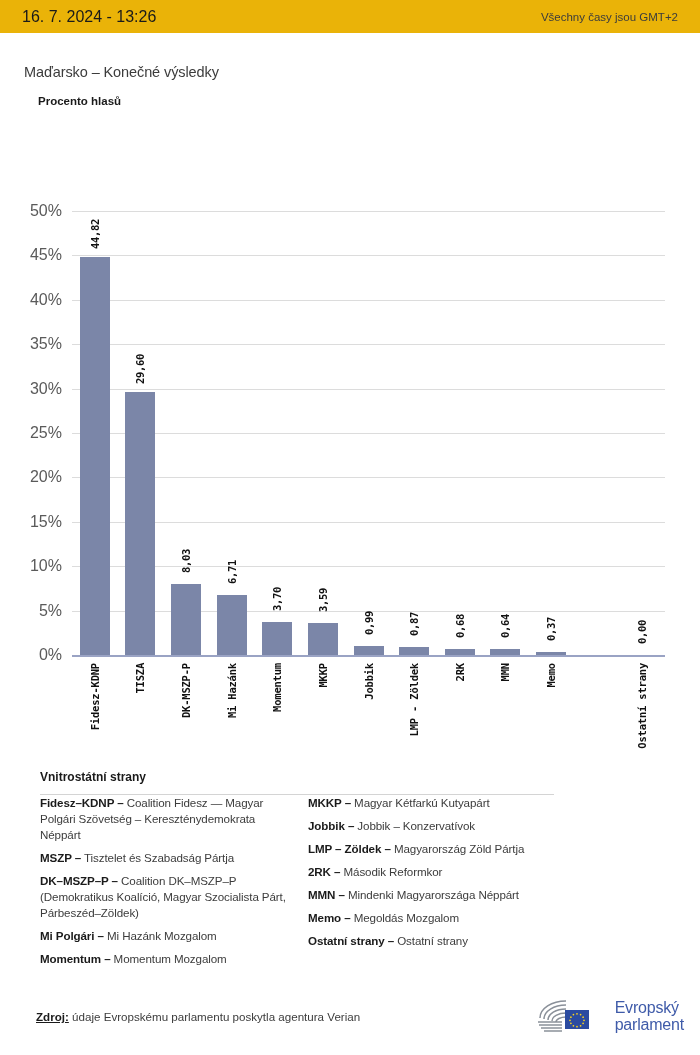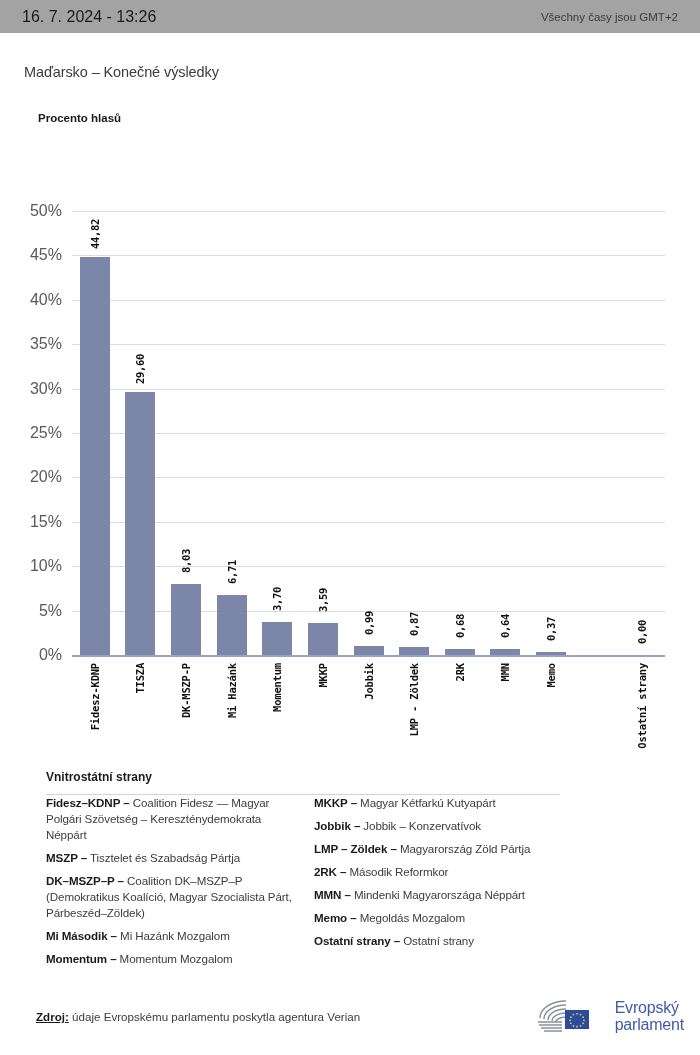--- a/index.html
+++ b/index.html
@@ -16,7 +16,7 @@
   
   .topbar {
     height: 33px;
-    background: #a3a3a3;
+    background: #eab308;
     display: flex;
     align-items: center;
     justify-content: space-between;

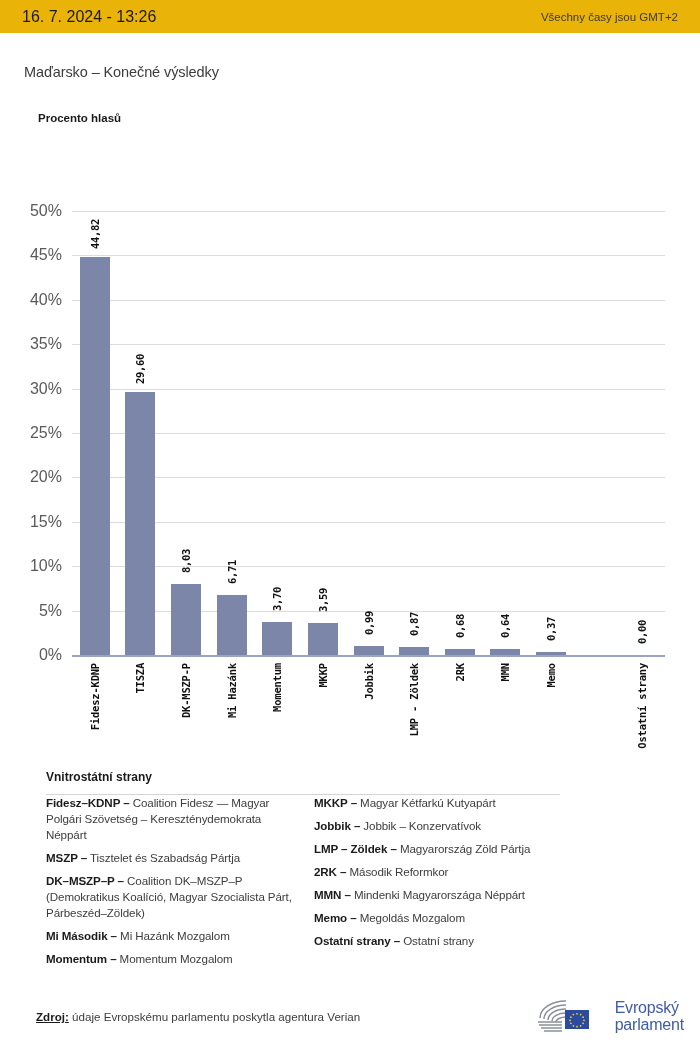--- a/index.html
+++ b/index.html
@@ -45,7 +45,7 @@
     font-size: 11.5px;
     font-weight: bold;
     color: #1a1a1a;
-    margin-top: 32px;
+    margin-top: 15px;
     margin-left: 14px;
   }
   

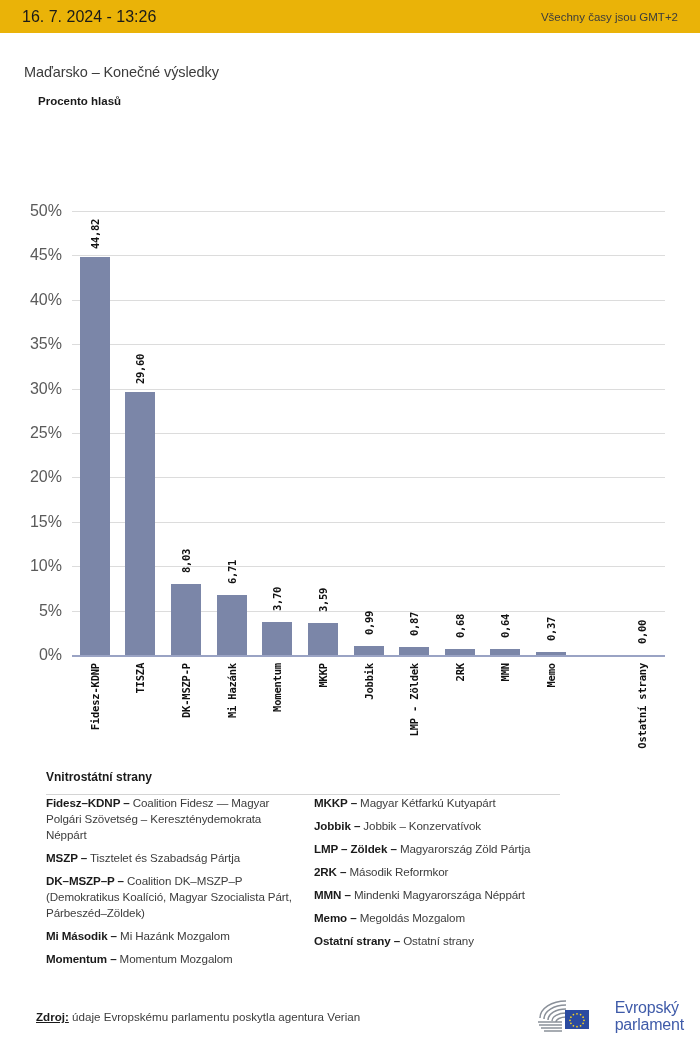--- a/index.html
+++ b/index.html
@@ -109,7 +109,7 @@
   
   .legend {
     position: absolute;
-    left: 10px; top: 770px;
+    left: 4px; top: 770px;
     width: 572px;
     padding: 0 22px 0 36px;
   }

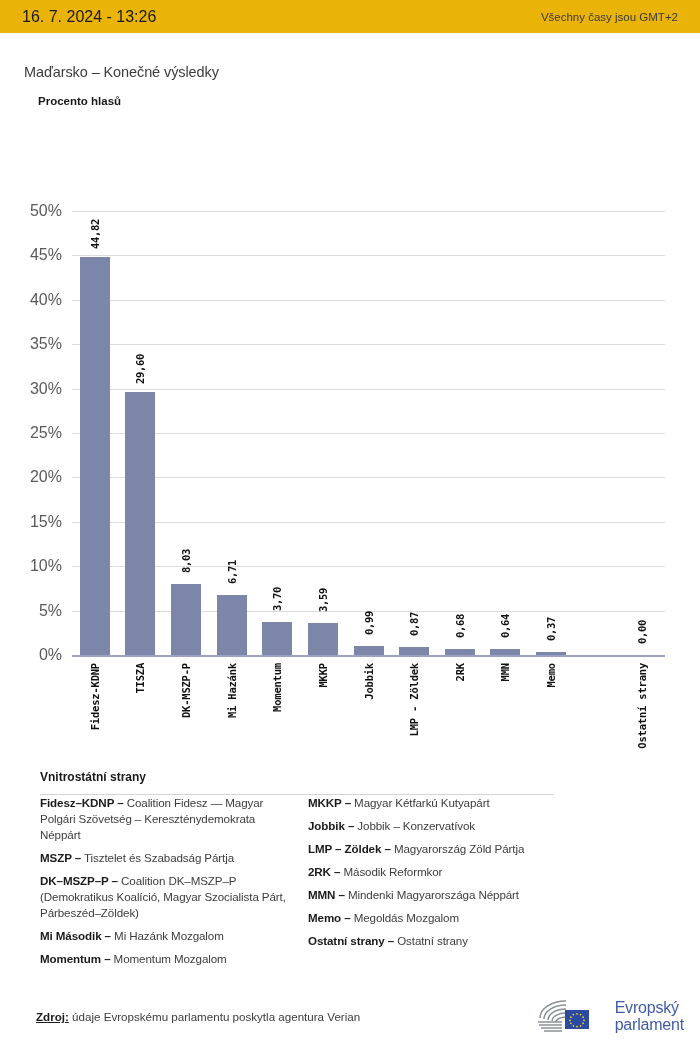--- a/index.html
+++ b/index.html
@@ -247,7 +247,7 @@
         <div class="legend-item"><b>Fidesz–KDNP –</b><span> Coalition Fidesz — Magyar Polgári Szövetség – Kereszténydemokrata Néppárt</span></div>
         <div class="legend-item"><b>MSZP –</b><span> Tisztelet és Szabadság Pártja</span></div>
         <div class="legend-item"><b>DK–MSZP–P –</b><span> Coalition DK–MSZP–P (Demokratikus Koalíció, Magyar Szocialista Párt, Párbeszéd–Zöldek)</span></div>
-        <div class="legend-item"><b>Mi Második –</b><span> Mi Hazánk Mozgalom</span></div>
+        <div class="legend-item"><b>Mi Polgári –</b><span> Mi Hazánk Mozgalom</span></div>
         <div class="legend-item"><b>Momentum –</b><span> Momentum Mozgalom</span></div>
       </div>
     <div class="legend-col" id="legend-right">

